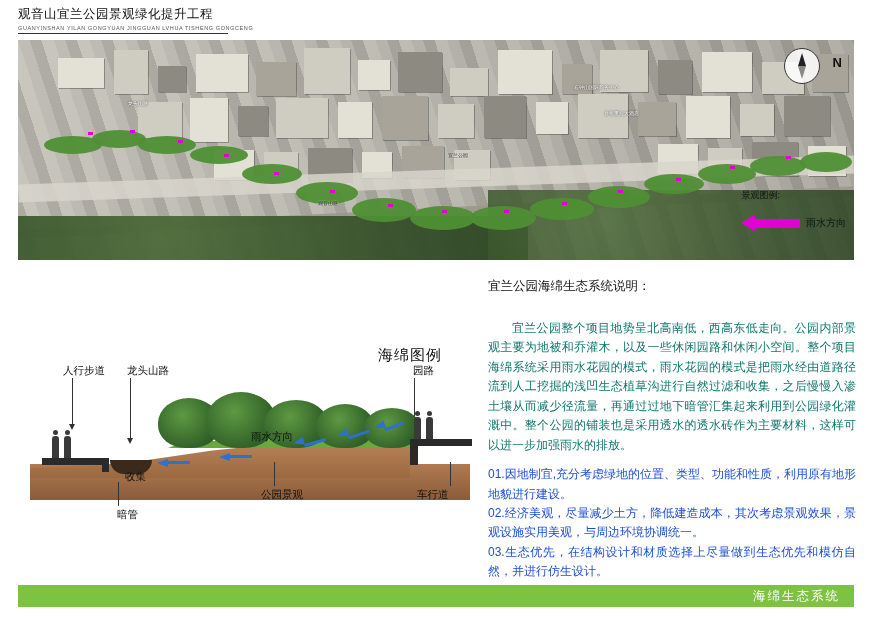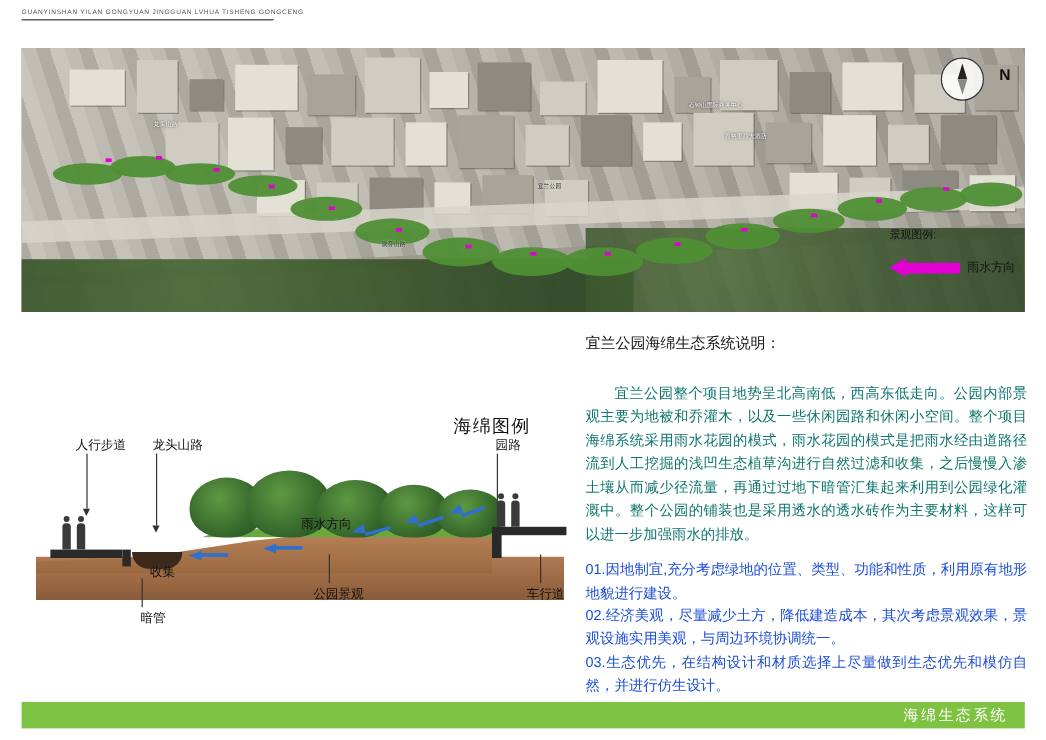--- a/index.html
+++ b/index.html
@@ -368,6 +368,7 @@
 <body>
 
 <div class="header">
+  <div class="cn-title">观音山宜兰公园景观绿化提升工程</div>
   <div class="py-title">GUANYINSHAN  YILAN GONGYUAN JINGGUAN LVHUA TISHENG GONGCENG</div>
   <div class="rule"></div>
 </div>

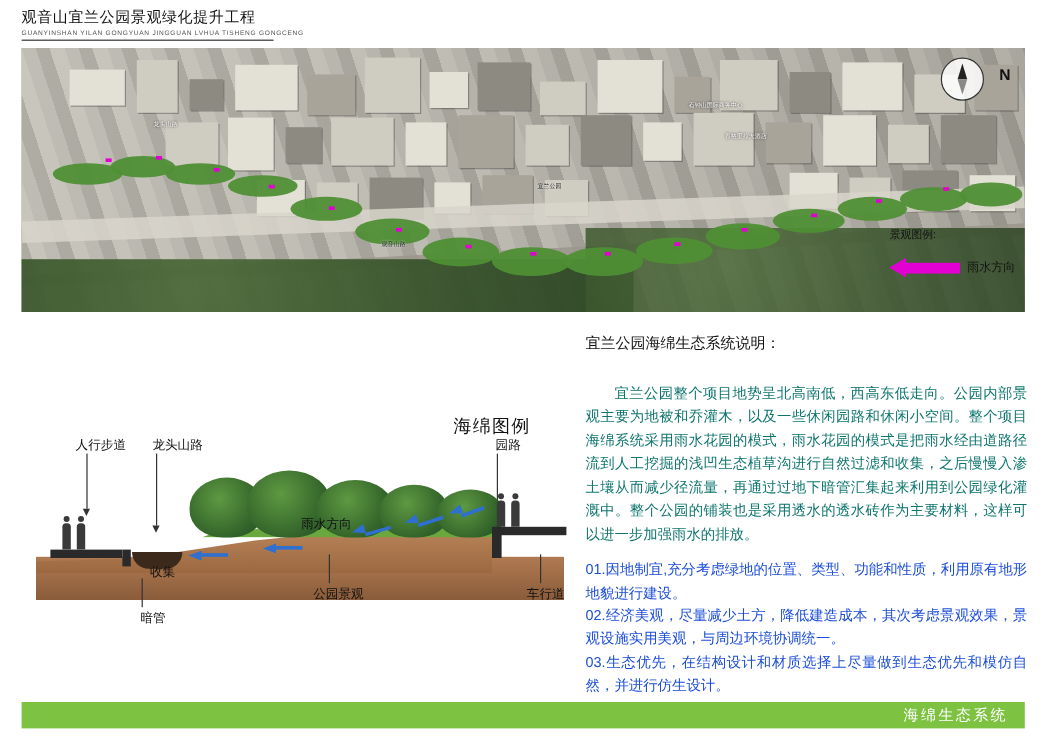--- a/index.html
+++ b/index.html
@@ -537,7 +537,7 @@
   <div class="lbl" style="left:92px;top:188px;">收集</div>
   <div class="lbl" style="left:84px;top:226px;">暗管</div>
   <div class="lbl" style="left:228px;top:206px;">公园景观</div>
-  <div class="lbl" style="left:406px;top:206px;">车行道</div>
+  <div class="lbl" style="left:384px;top:206px;">车行道</div>
 
   <div class="leader" style="left:100px;top:200px;height:24px;"></div>
   <div class="leader" style="left:256px;top:180px;height:24px;"></div>

